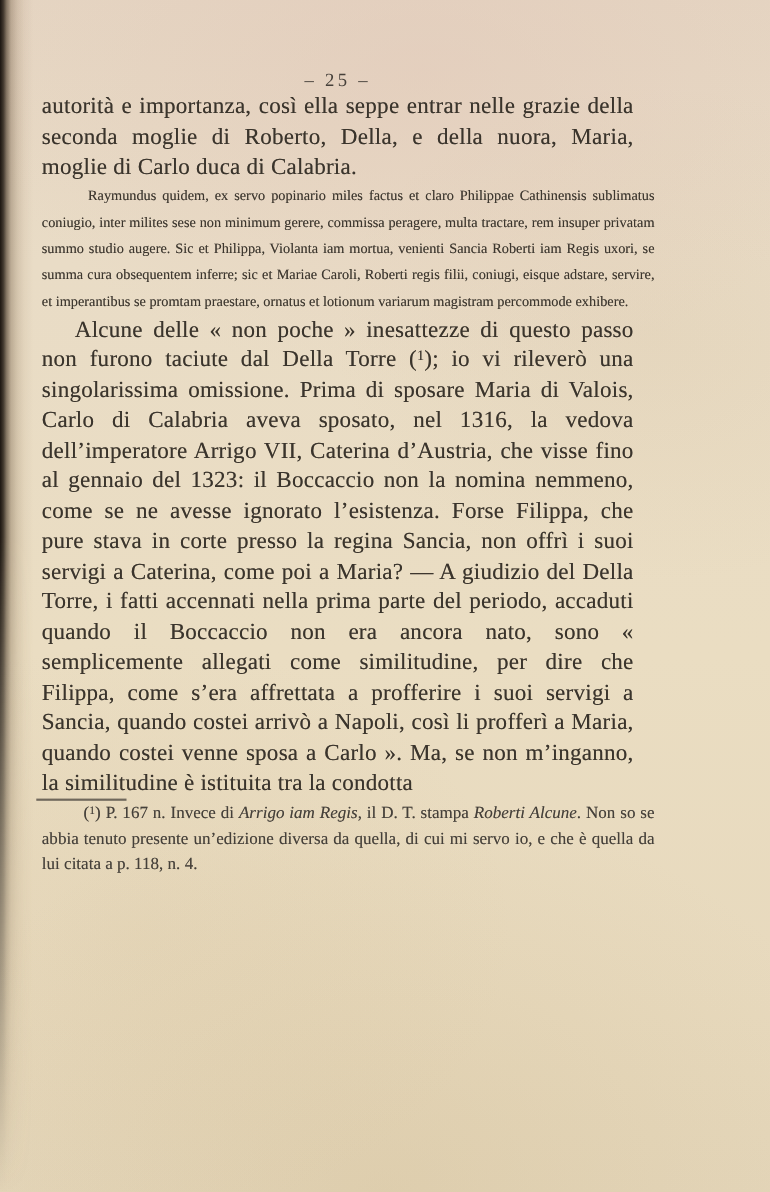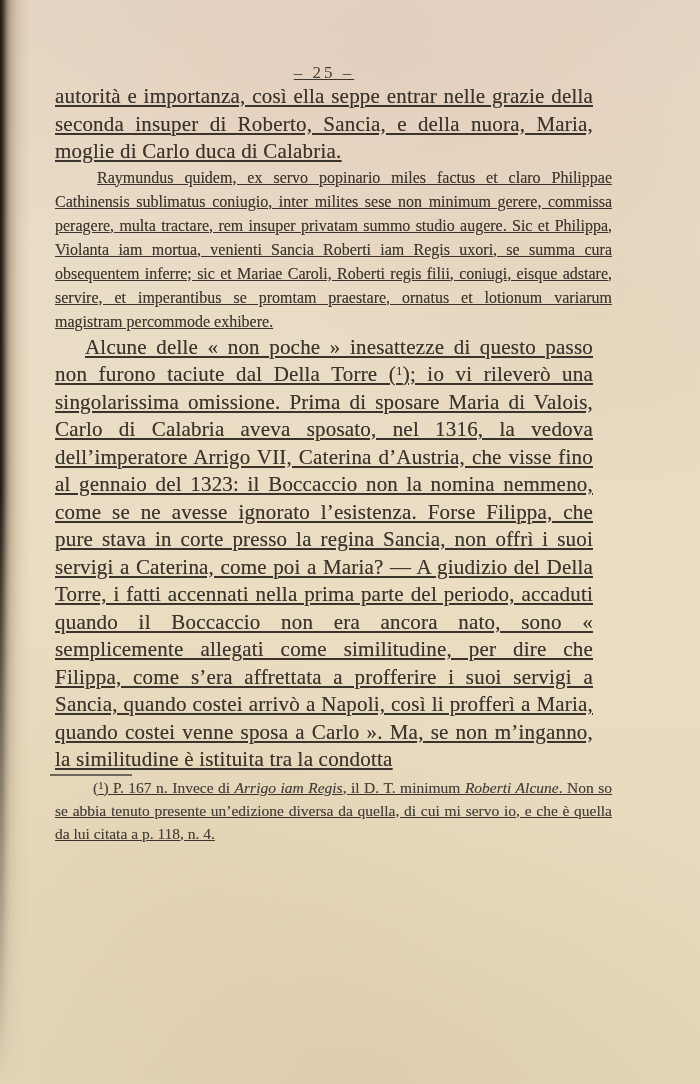--- a/index.html
+++ b/index.html
@@ -33,9 +33,8 @@
     mask-image: linear-gradient(to bottom, #000 0%, #000 45%, rgba(0,0,0,0.5) 72%, rgba(0,0,0,0.18) 90%, transparent 100%);
   }
   .content {
-    position: absolute; left: 55px; top: 0; width: 560px;
+    position: absolute; left: 38px; top: 0; width: 560px;
     color: #3a342c;
-    text-decoration: underline;
   }
   .content p { margin: 0; }
   .page-number {

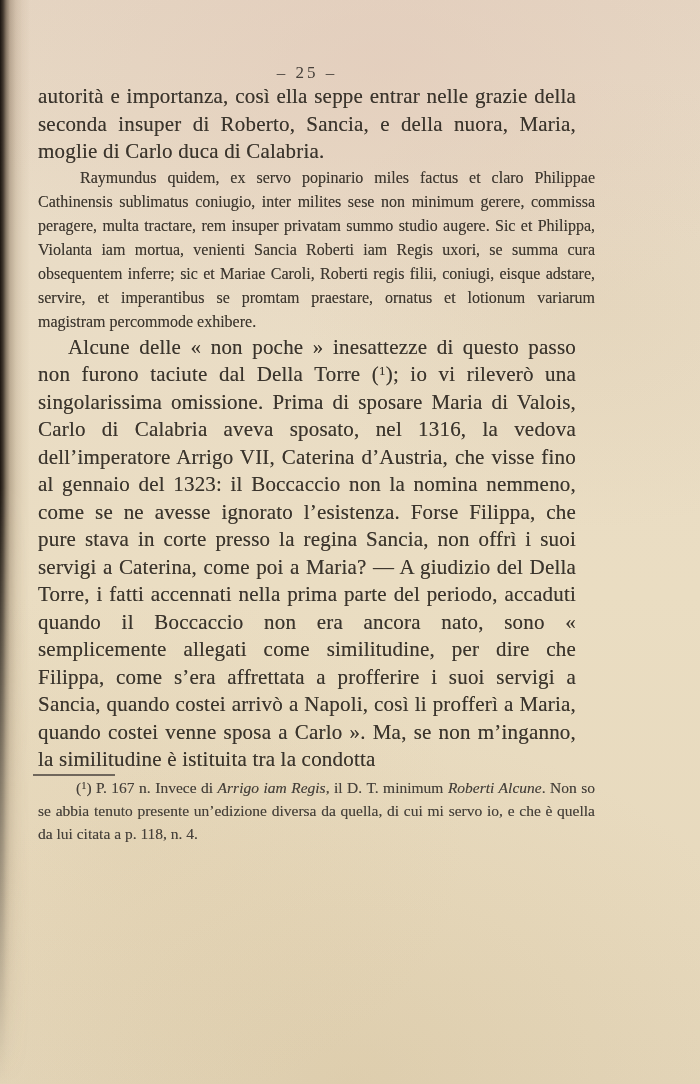--- a/index.html
+++ b/index.html
@@ -111,7 +111,7 @@
 
     <div class="page-number">– 25 –</div>
 
-    <p class="intro">autorità e importanza, così ella seppe entrar nelle grazie della seconda insuper di Roberto, Sancia, e della nuora, Maria, moglie di Carlo duca di Calabria.</p>
+    <p class="intro">autorità e importanza, così ella seppe entrar nelle grazie della seconda moglie di Roberto, Della, e della nuora, Maria, moglie di Carlo duca di Calabria.</p>
 
     <p class="latin">Raymundus quidem, ex servo popinario miles factus et claro Philippae Cathinensis sublimatus coniugio, inter milites sese non minimum gerere, commissa peragere, multa tractare, rem insuper privatam summo studio augere. Sic et Philippa, Violanta iam mortua, venienti Sancia Roberti iam Regis uxori, se summa cura obsequentem inferre; sic et Mariae Caroli, Roberti regis filii, coniugi, eisque adstare, servire, et imperantibus se promtam praestare, ornatus et lotionum variarum magistram percommode exhibere.</p>
 

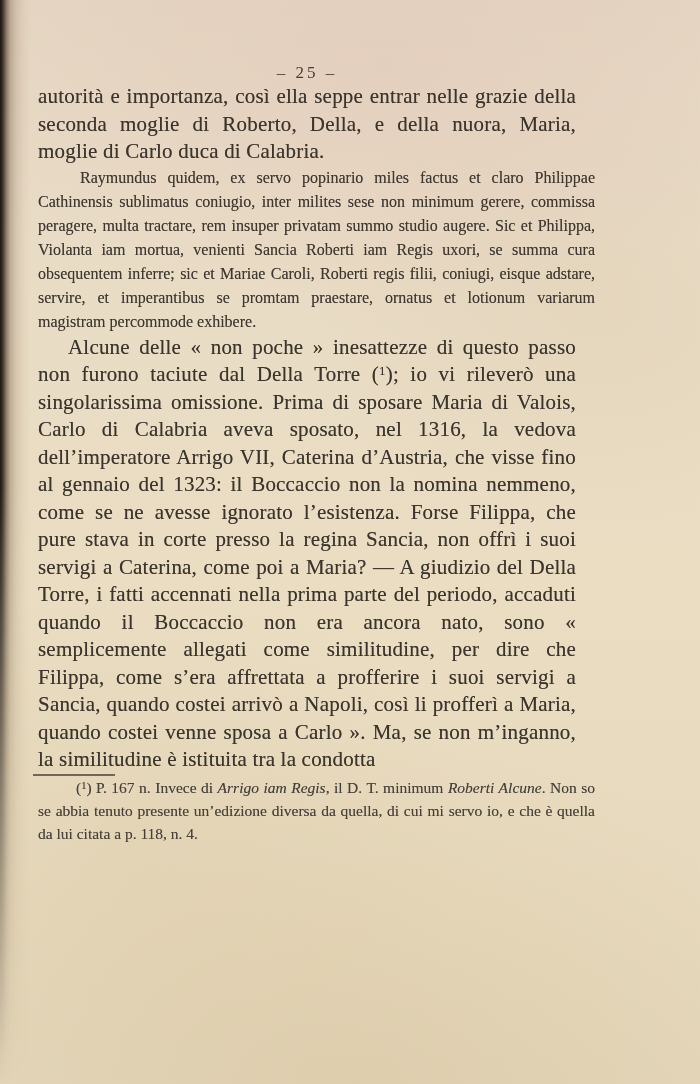--- a/index.html
+++ b/index.html
@@ -57,7 +57,7 @@
   .latin {
     width: 557px;
     margin-top: 17px;
-    font-size: 16px;
+    font-size: 13px;
     line-height: 24px;
     text-indent: 42px;
     text-align: justify;

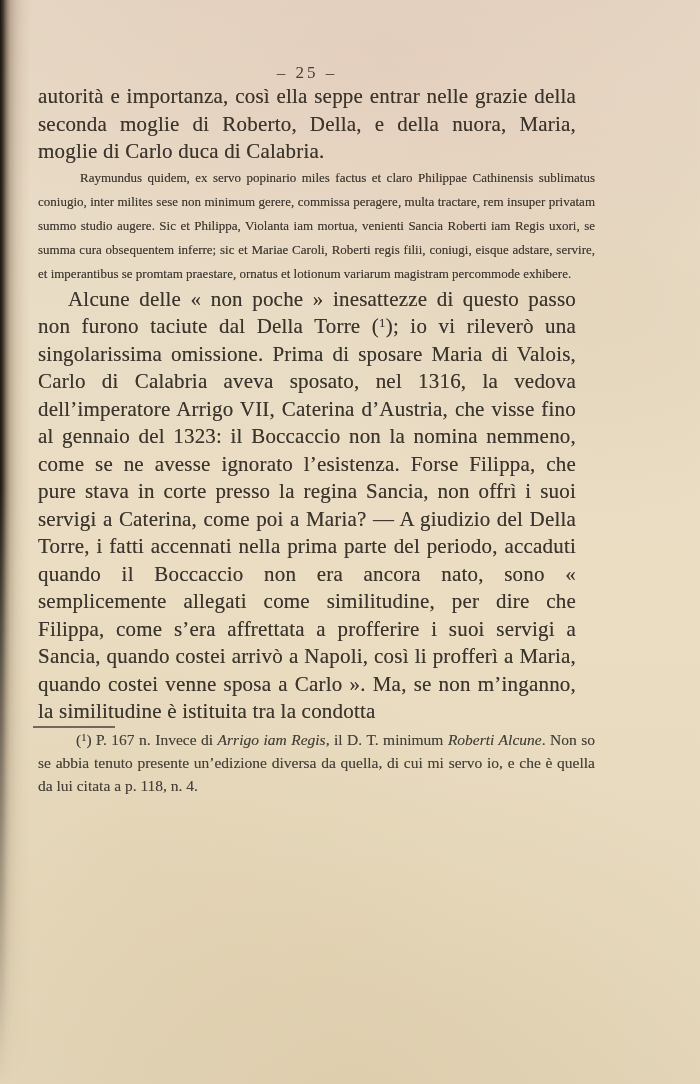--- a/index.html
+++ b/index.html
@@ -119,7 +119,7 @@
 
     <div class="fnrule"></div>
 
-    <p class="footnote"><span>(</span><sup class="fnref">1</sup><span>) P. 167 n. Invece di </span><span class="it">Arrigo iam Regis</span><span>, il D. T. minimum </span><span class="it">Roberti Alcune</span><span>. Non so se abbia tenuto presente un’edizione diversa da quella, di cui mi servo io, e che è quella da lui citata a p. 118, n. 4.</span></p>
+    <p class="footnote"><span>(</span><sup class="fnref">1</sup><span>) P. 167 n. Invece di </span><span class="it">Arrigo iam Regis</span><span>, il D. T. stampa </span><span class="it">Roberti Alcune</span><span>. Non so se abbia tenuto presente un’edizione diversa da quella, di cui mi servo io, e che è quella da lui citata a p. 118, n. 4.</span></p>
 
   </div>
 </div>

